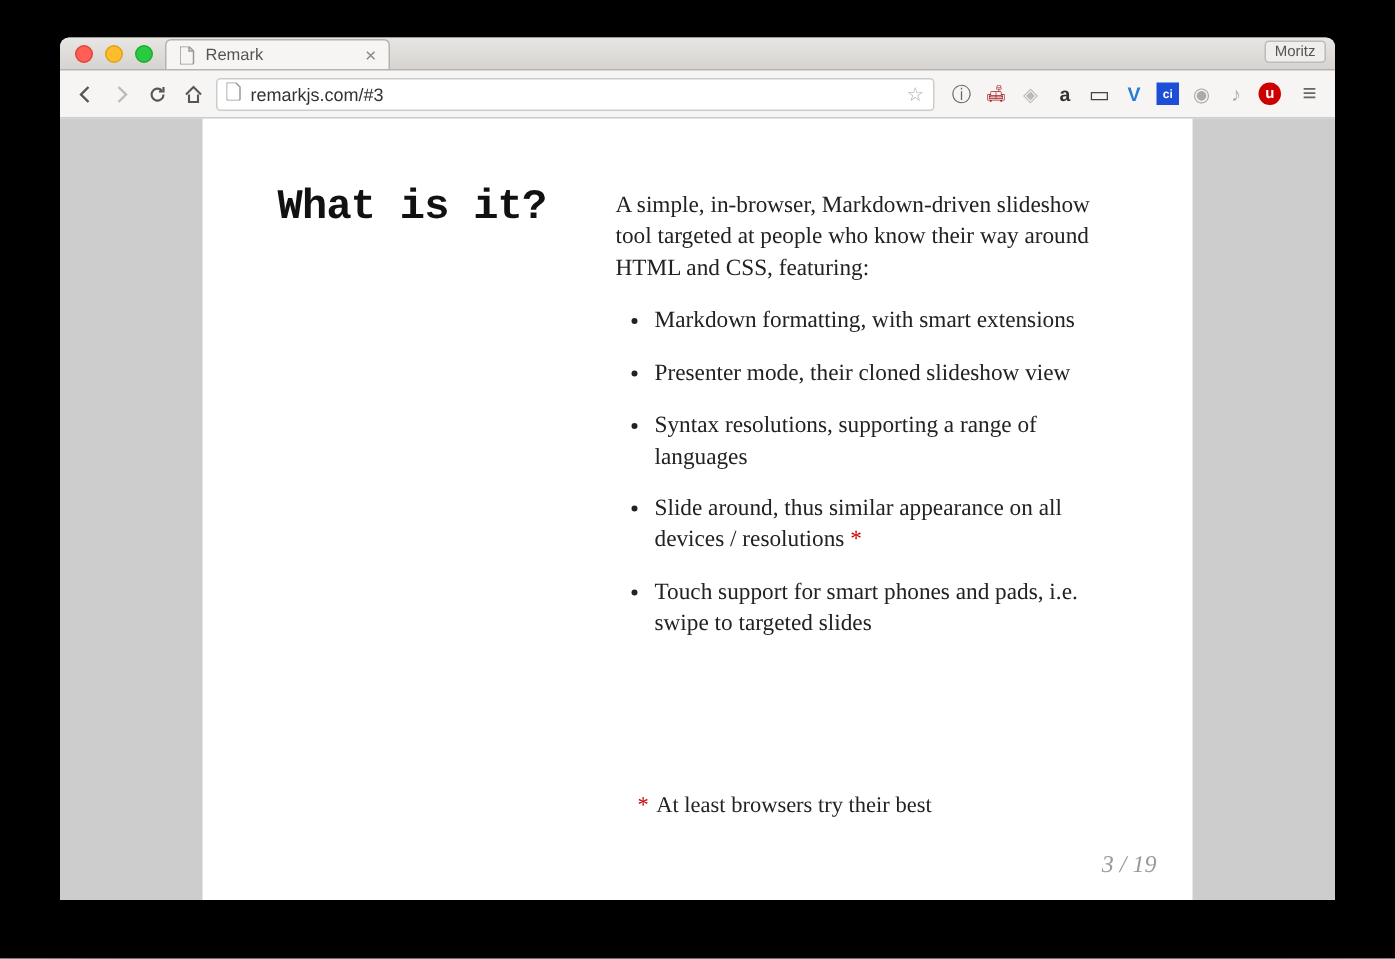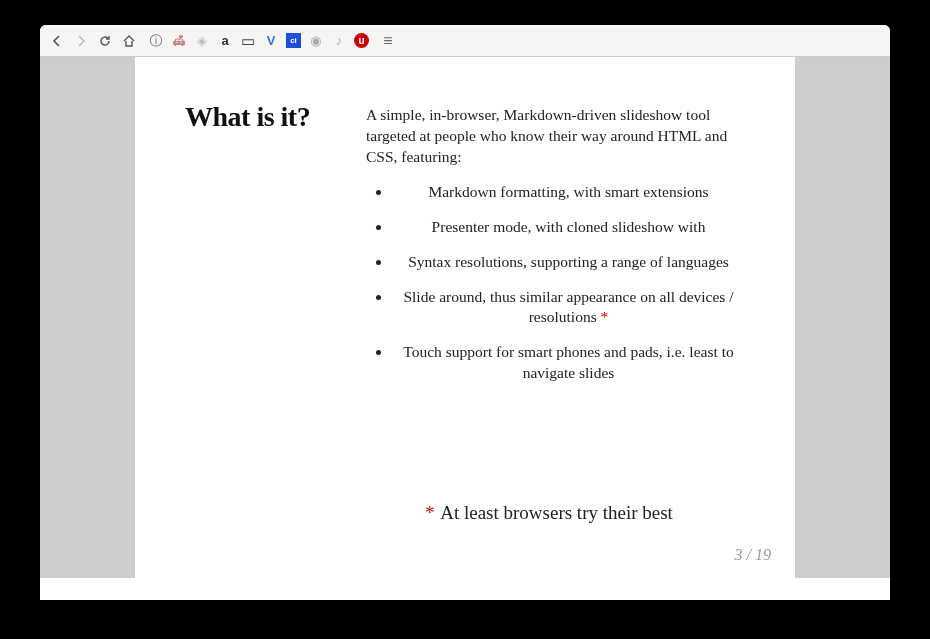--- a/index.html
+++ b/index.html
@@ -186,6 +186,26 @@
 
 <div class="window">
 
+  <div class="titlebar">
+    <div class="traffic-lights">
+      <div class="tl red"></div>
+      <div class="tl yellow"></div>
+      <div class="tl green"></div>
+    </div>
+    <div class="tab-strip">
+      <div class="tab">
+        <span class="file-icon">
+          <svg width="10" height="12" viewBox="0 0 10 12">
+              <path d="M1 0h5l3 3v8a1 1 0 0 1-1 1H1a1 1 0 0 1-1-1V1a1 1 0 0 1 1-1z" fill="none" stroke="#999" stroke-width="1"></path>
+              <path d="M6 0v3h3" fill="none" stroke="#999" stroke-width="1"></path>
+            </svg>
+        </span>
+        <span>Remark</span>
+        <span class="close-x">×</span>
+      </div>
+    </div>
+    <div class="profile-btn">Moritz</div>
+  </div>
 
   <div class="toolbar">
     <div class="nav-btn">

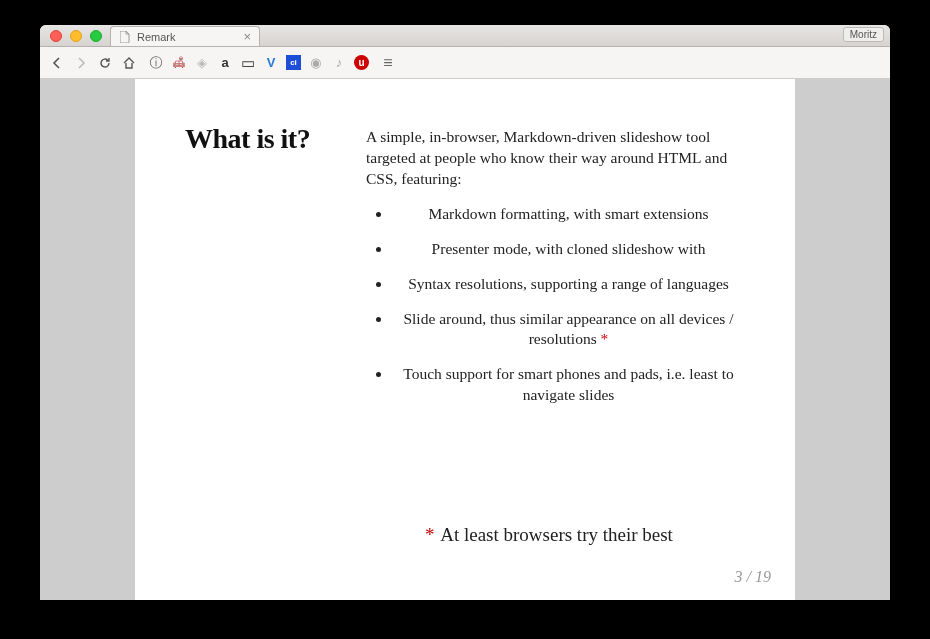--- a/index.html
+++ b/index.html
@@ -227,6 +227,15 @@
       <svg width="14" height="14" viewBox="0 0 14 14">
           <path d="M2 7 L7 2 L12 7 M4 7v5h6V7" stroke="#555" stroke-width="1.4" fill="none"></path>
         </svg>
+    </div>
+    <div class="addr-bar">
+      <span class="page-icon">
+        <svg width="10" height="12" viewBox="0 0 10 12">
+            <path d="M1 0h5l3 3v8a1 1 0 0 1-1 1H1a1 1 0 0 1-1-1V1a1 1 0 0 1 1-1z" fill="none" stroke="#999" stroke-width="1"></path>
+          </svg>
+      </span>
+      <span>remarkjs.com/#3</span>
+      <span class="star">☆</span>
     </div>
     <div class="ext-icons">
       <span style="color:#666">ⓘ</span>

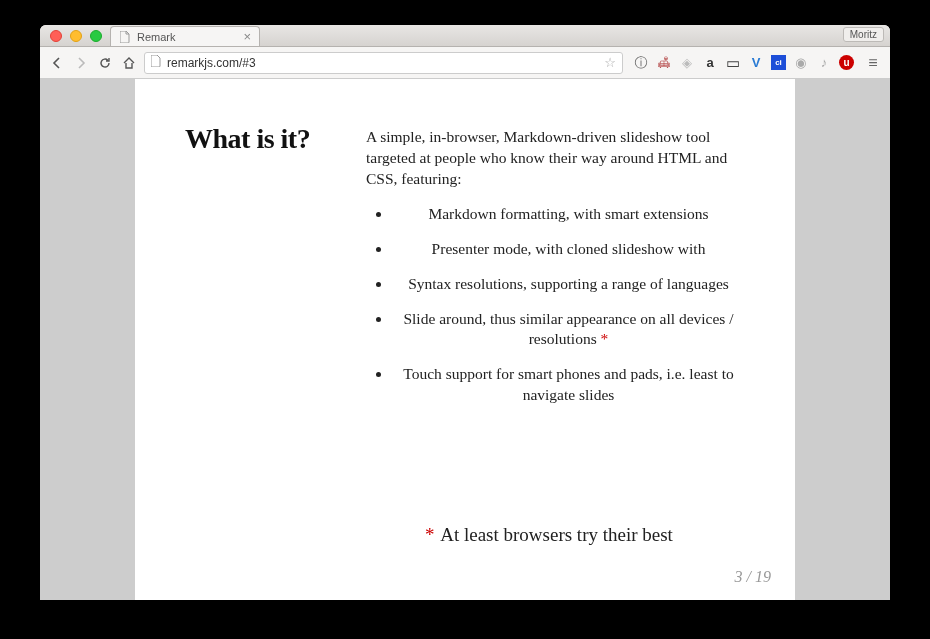--- a/index.html
+++ b/index.html
@@ -140,7 +140,7 @@
       gap: 30px;
     }
     .slide-heading {
-      font-family: Liberation Serif, serif;
+      font-family: Liberation Mono, monospace;
       font-weight: 700;
       font-size: 28px;
       letter-spacing: -0.5px;

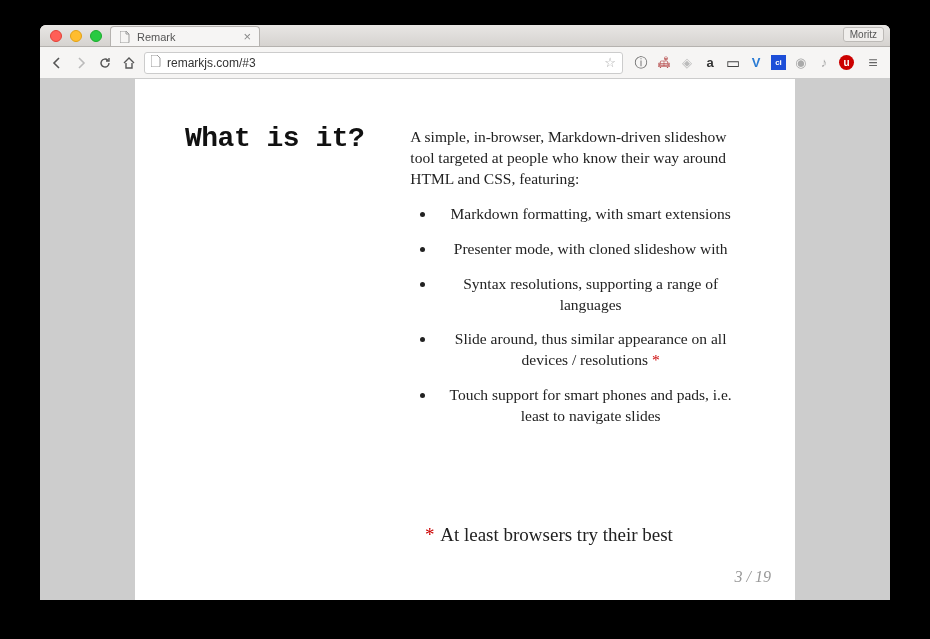--- a/index.html
+++ b/index.html
@@ -161,7 +161,6 @@
     }
     .slide-body li {
       margin-bottom: 14px;
-      text-align: center;
     }
     .asterisk { color: #c00; }
     .footnote {

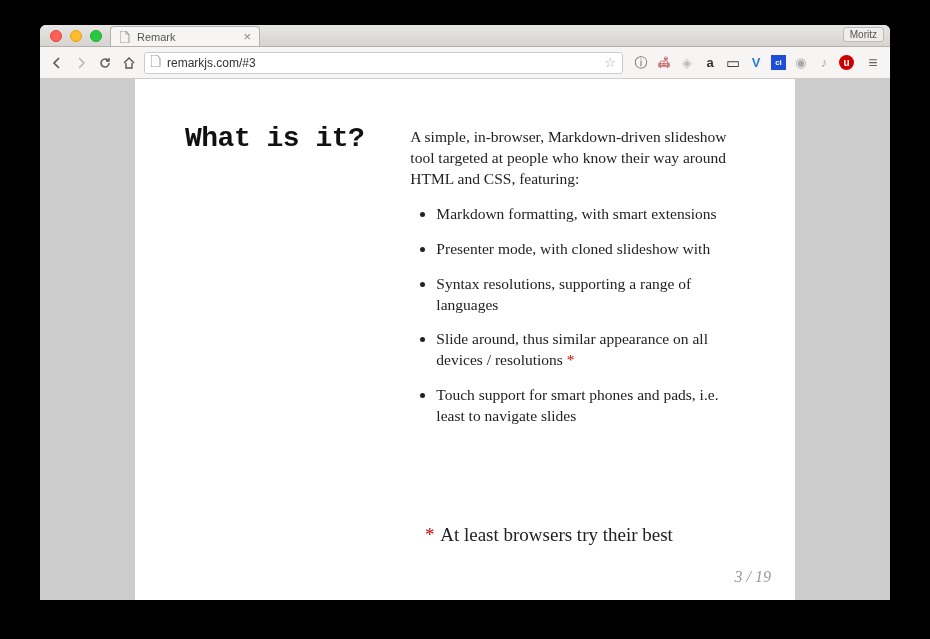--- a/index.html
+++ b/index.html
@@ -259,7 +259,7 @@
           <p>A simple, in-browser, Markdown-driven slideshow tool targeted at people who know their way around HTML and CSS, featuring:</p>
           <ul>
             <li><span>Markdown formatting, with smart extensions</span></li>
-            <li><span>Presenter mode, with cloned slideshow with</span></li>
+            <li><span>Presenter mode, their cloned slideshow view</span></li>
             <li><span>Syntax resolutions, supporting a range of languages</span></li>
             <li><span>Slide around, thus similar appearance on all devices / resolutions</span> <span class="asterisk">*</span></li>
             <li><span>Touch support for smart phones and pads, i.e. least to navigate slides</span></li>

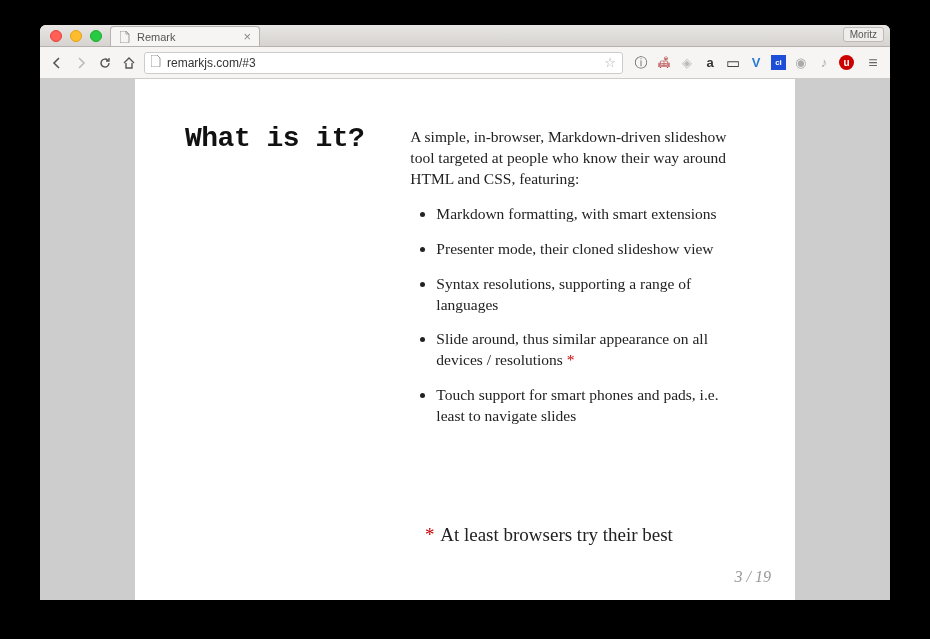--- a/index.html
+++ b/index.html
@@ -262,7 +262,7 @@
             <li><span>Presenter mode, their cloned slideshow view</span></li>
             <li><span>Syntax resolutions, supporting a range of languages</span></li>
             <li><span>Slide around, thus similar appearance on all devices / resolutions</span> <span class="asterisk">*</span></li>
-            <li><span>Touch support for smart phones and pads, i.e. least to navigate slides</span></li>
+            <li><span>Touch support for smart phones and pads, i.e. swipe to targeted slides</span></li>
           </ul>
         </div>
       </div>

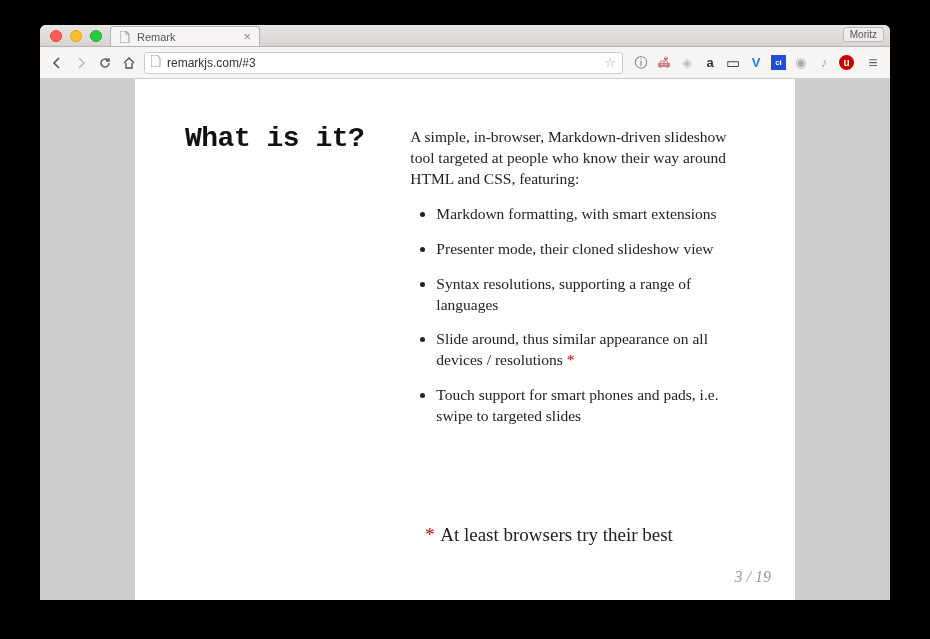--- a/index.html
+++ b/index.html
@@ -167,7 +167,7 @@
       position: absolute;
       bottom: 54px;
       left: 290px;
-      font-size: 19px;
+      font-size: 15px;
     }
     .footnote .asterisk { margin-right: 2px; }
     .page-num {

